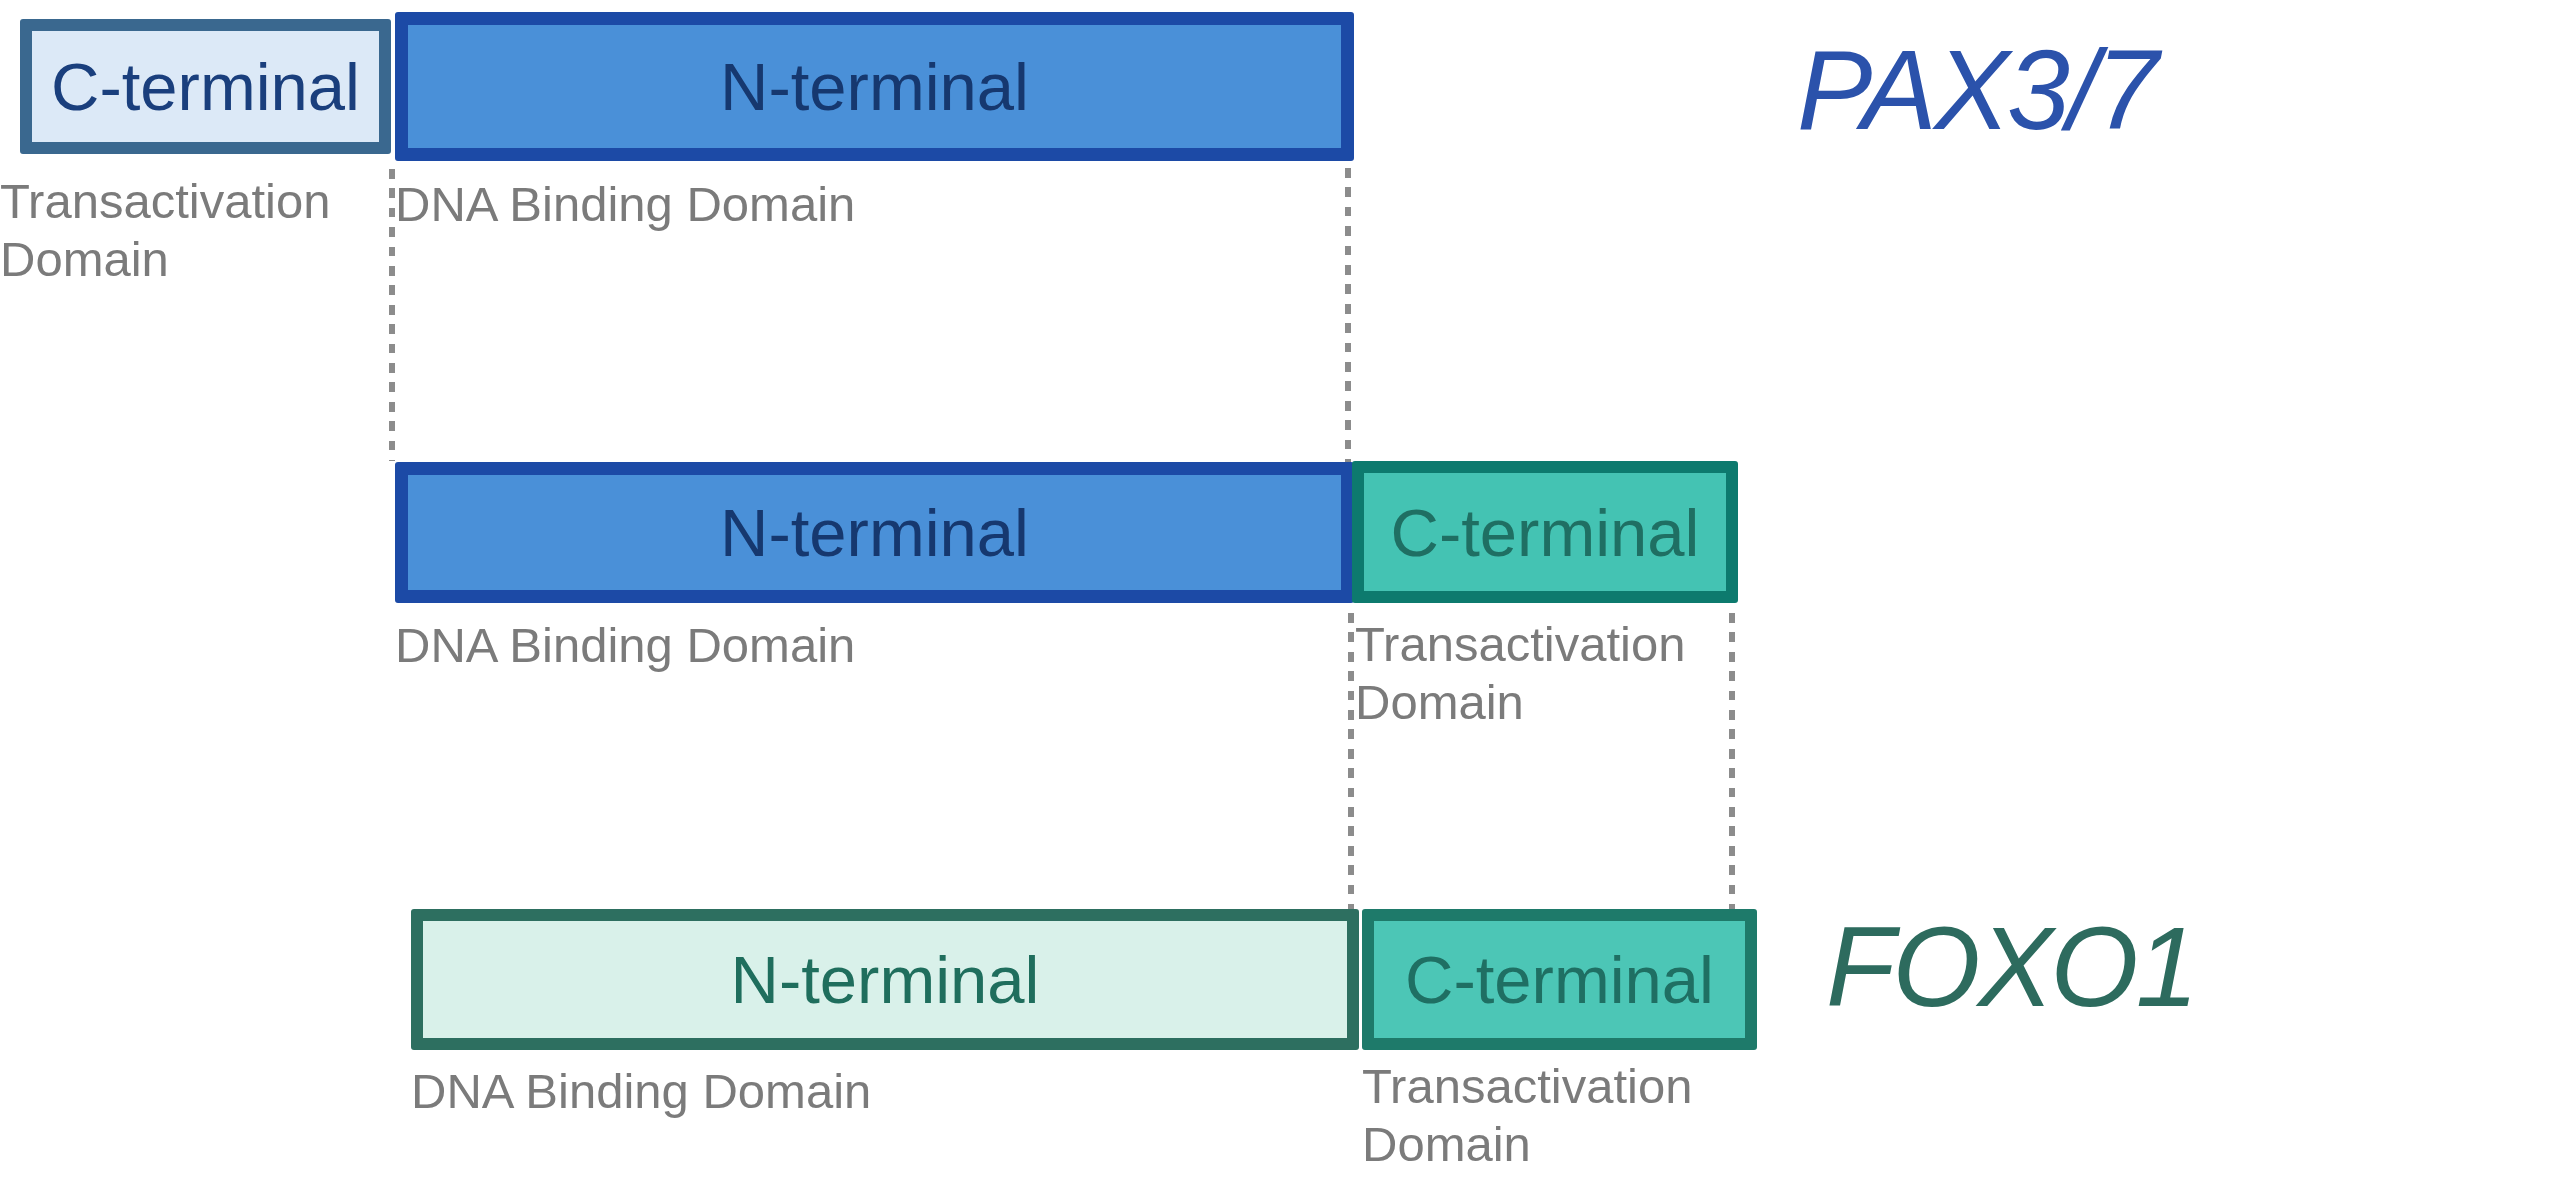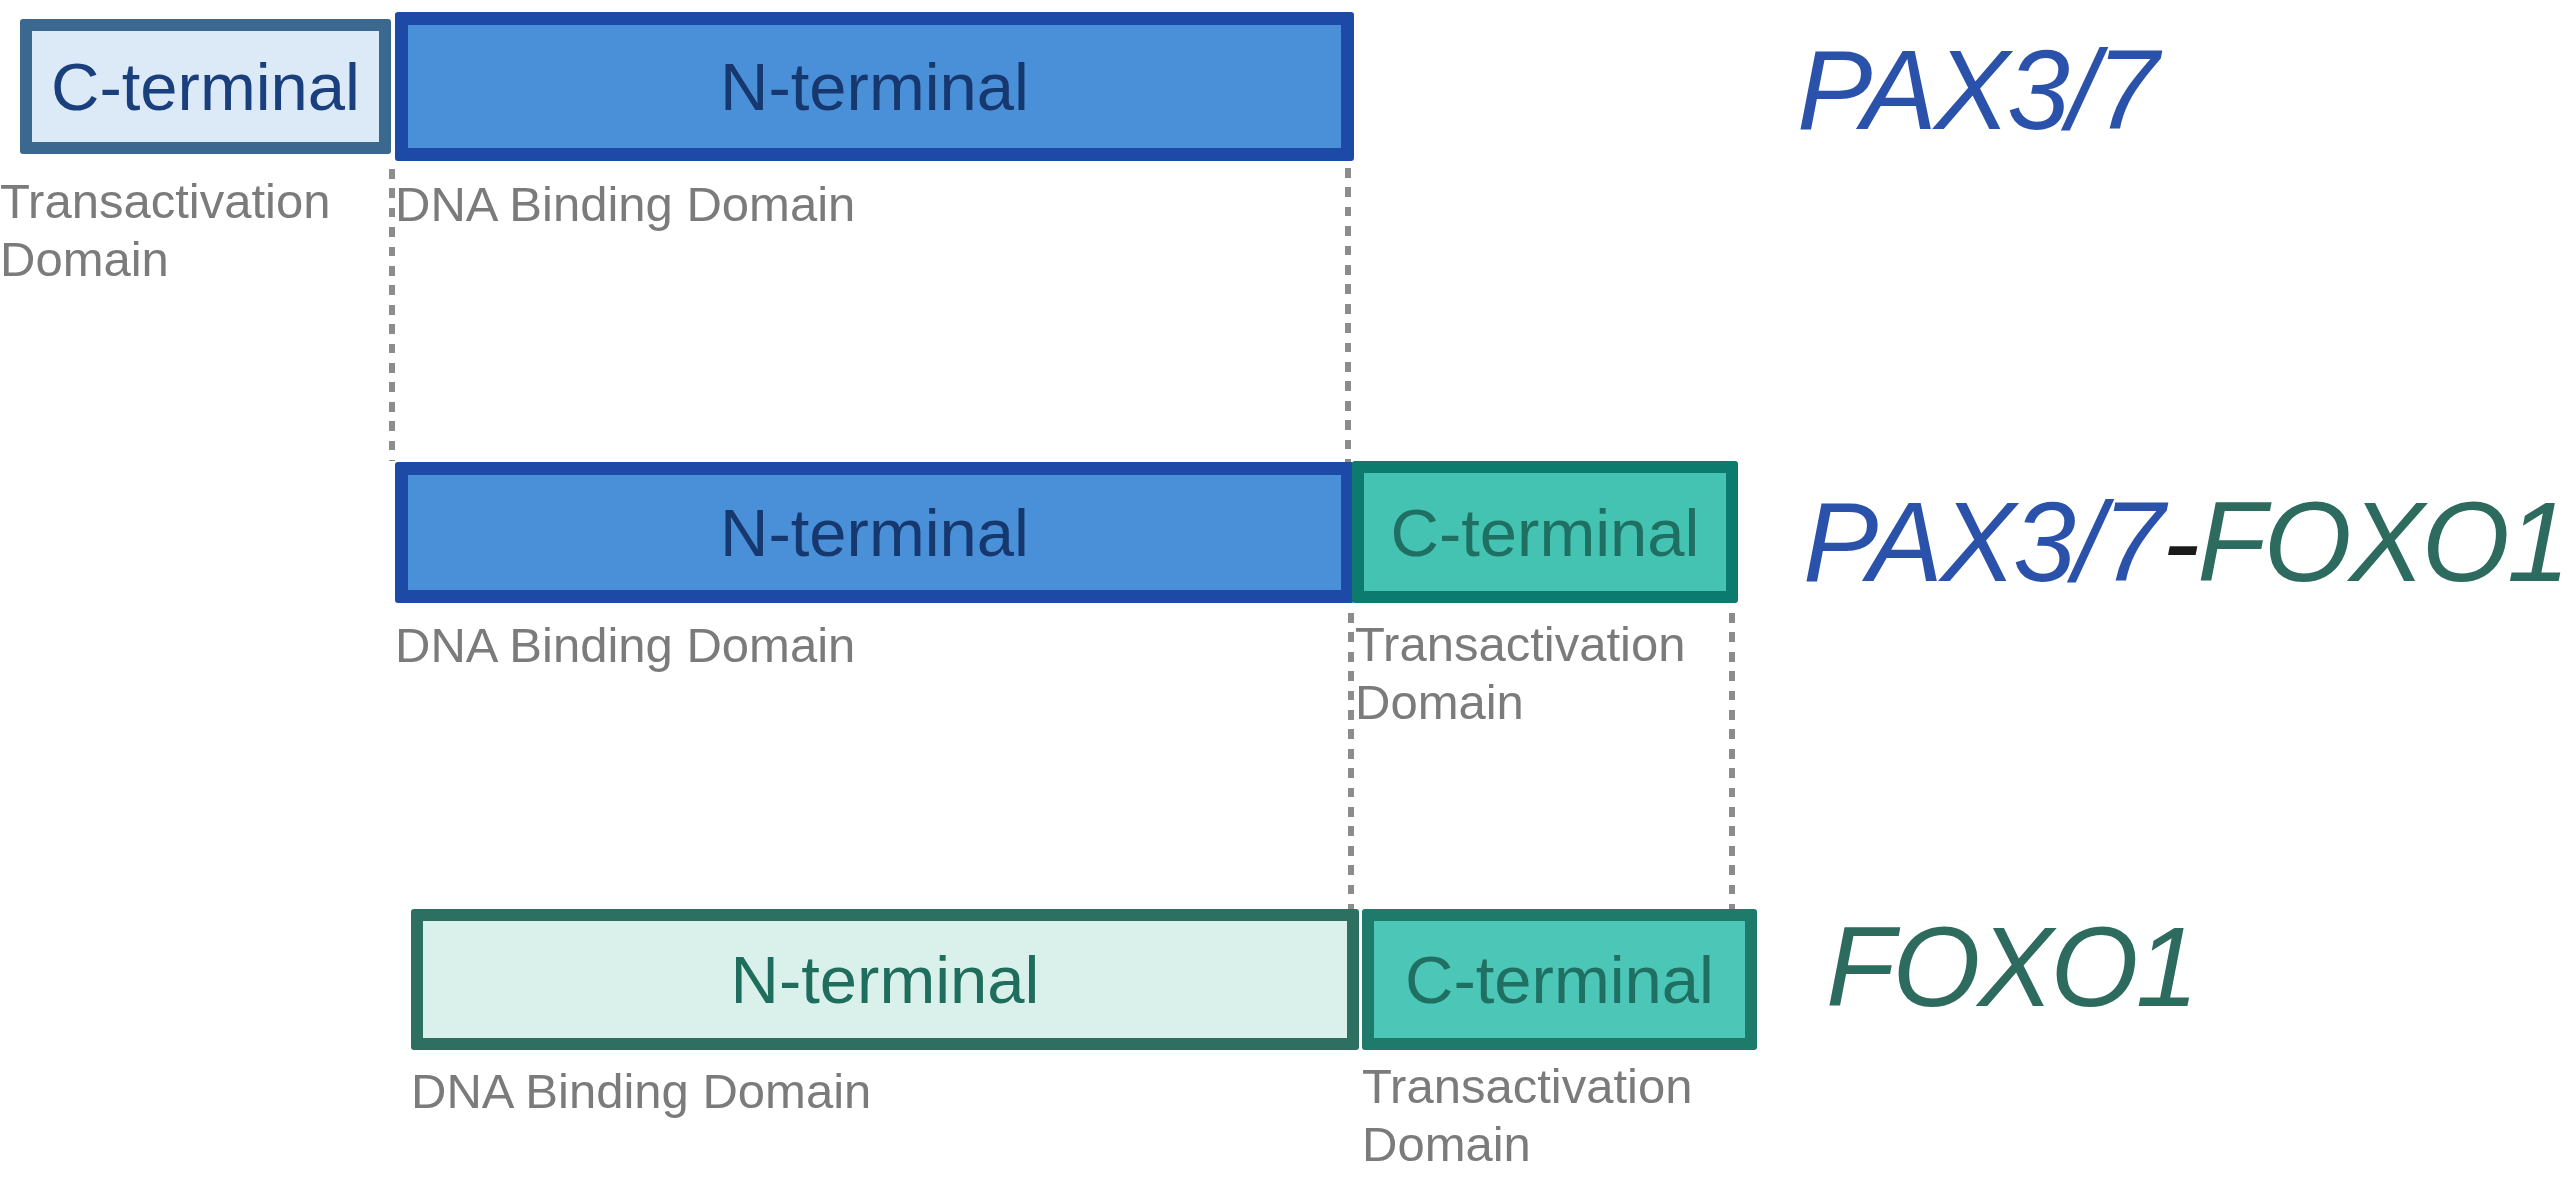--- a/index.html
+++ b/index.html
@@ -121,9 +121,6 @@
     <div>Domain</div>
   </div>
 
-  <div class="gene-title t2">
-    <span class="title-blue">PAX3/7</span><span class="title-sep">-</span><span class="title-green">FOXO1</span>
-  </div>
 
   <div class="dotline dot-c"></div>
   <div class="dotline dot-d"></div>

